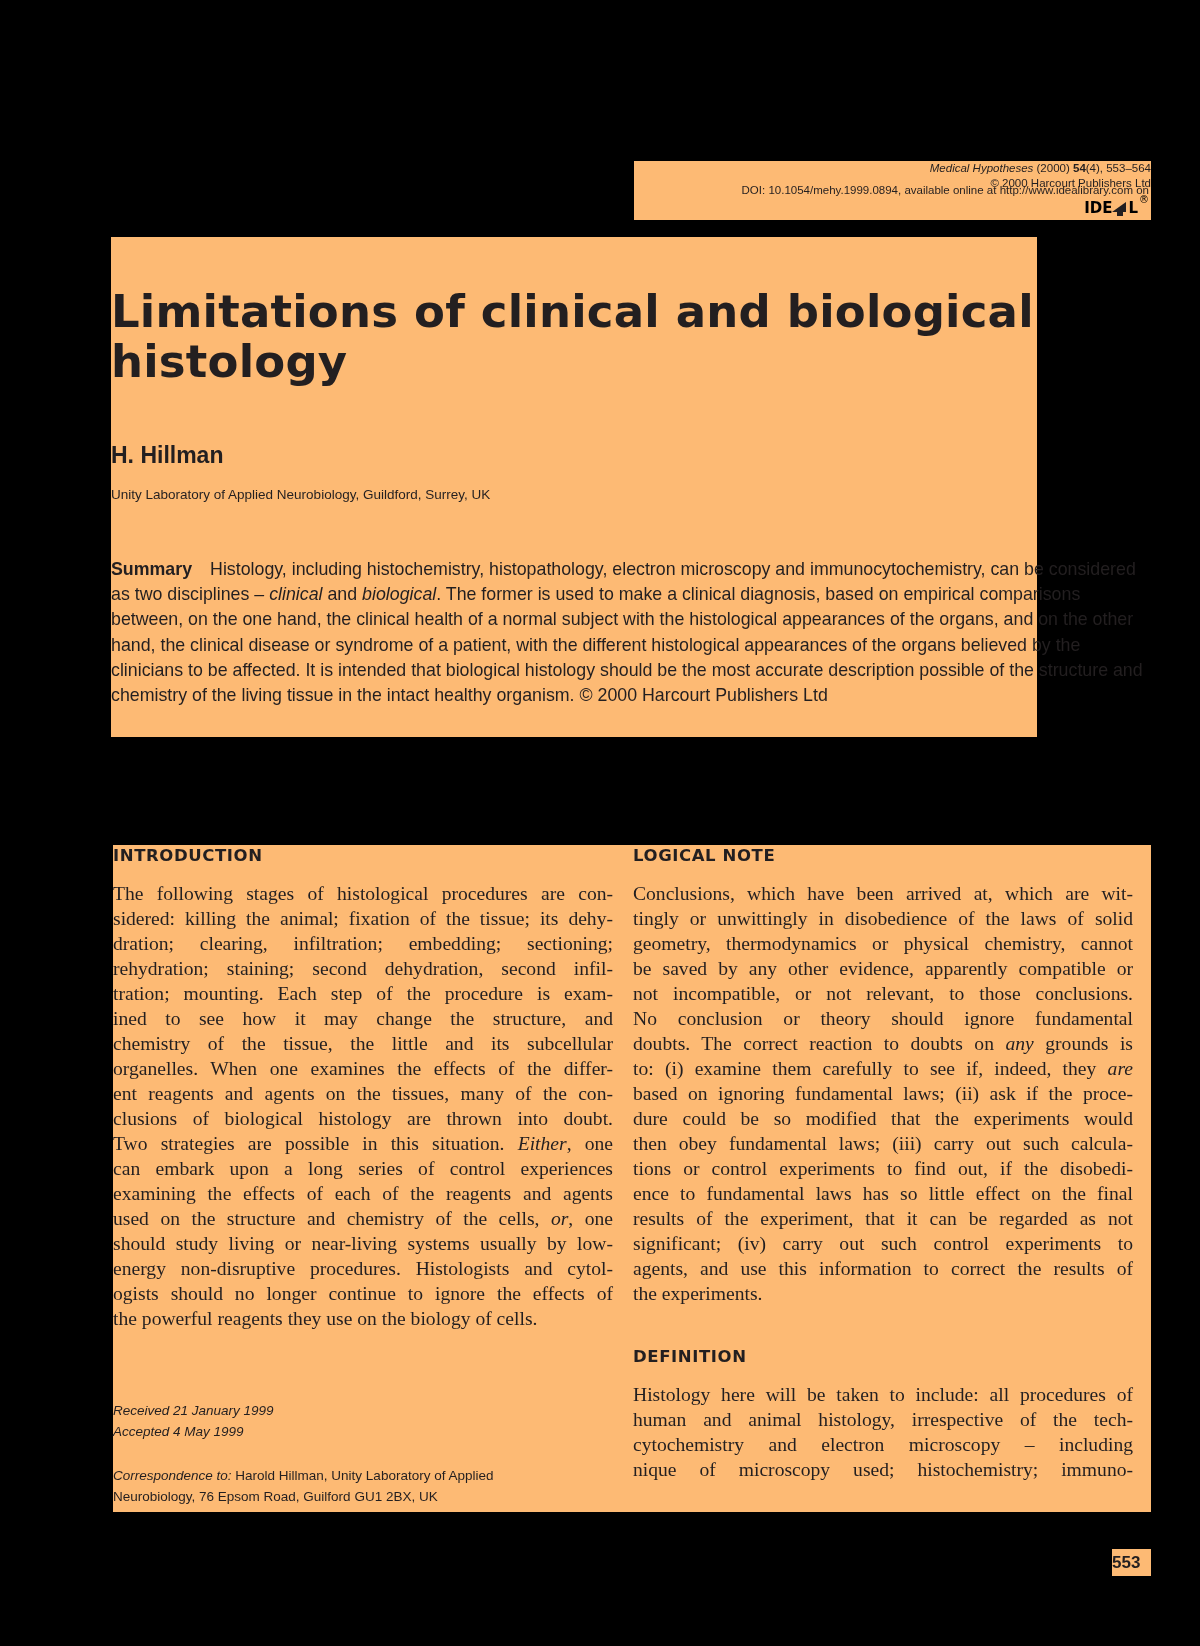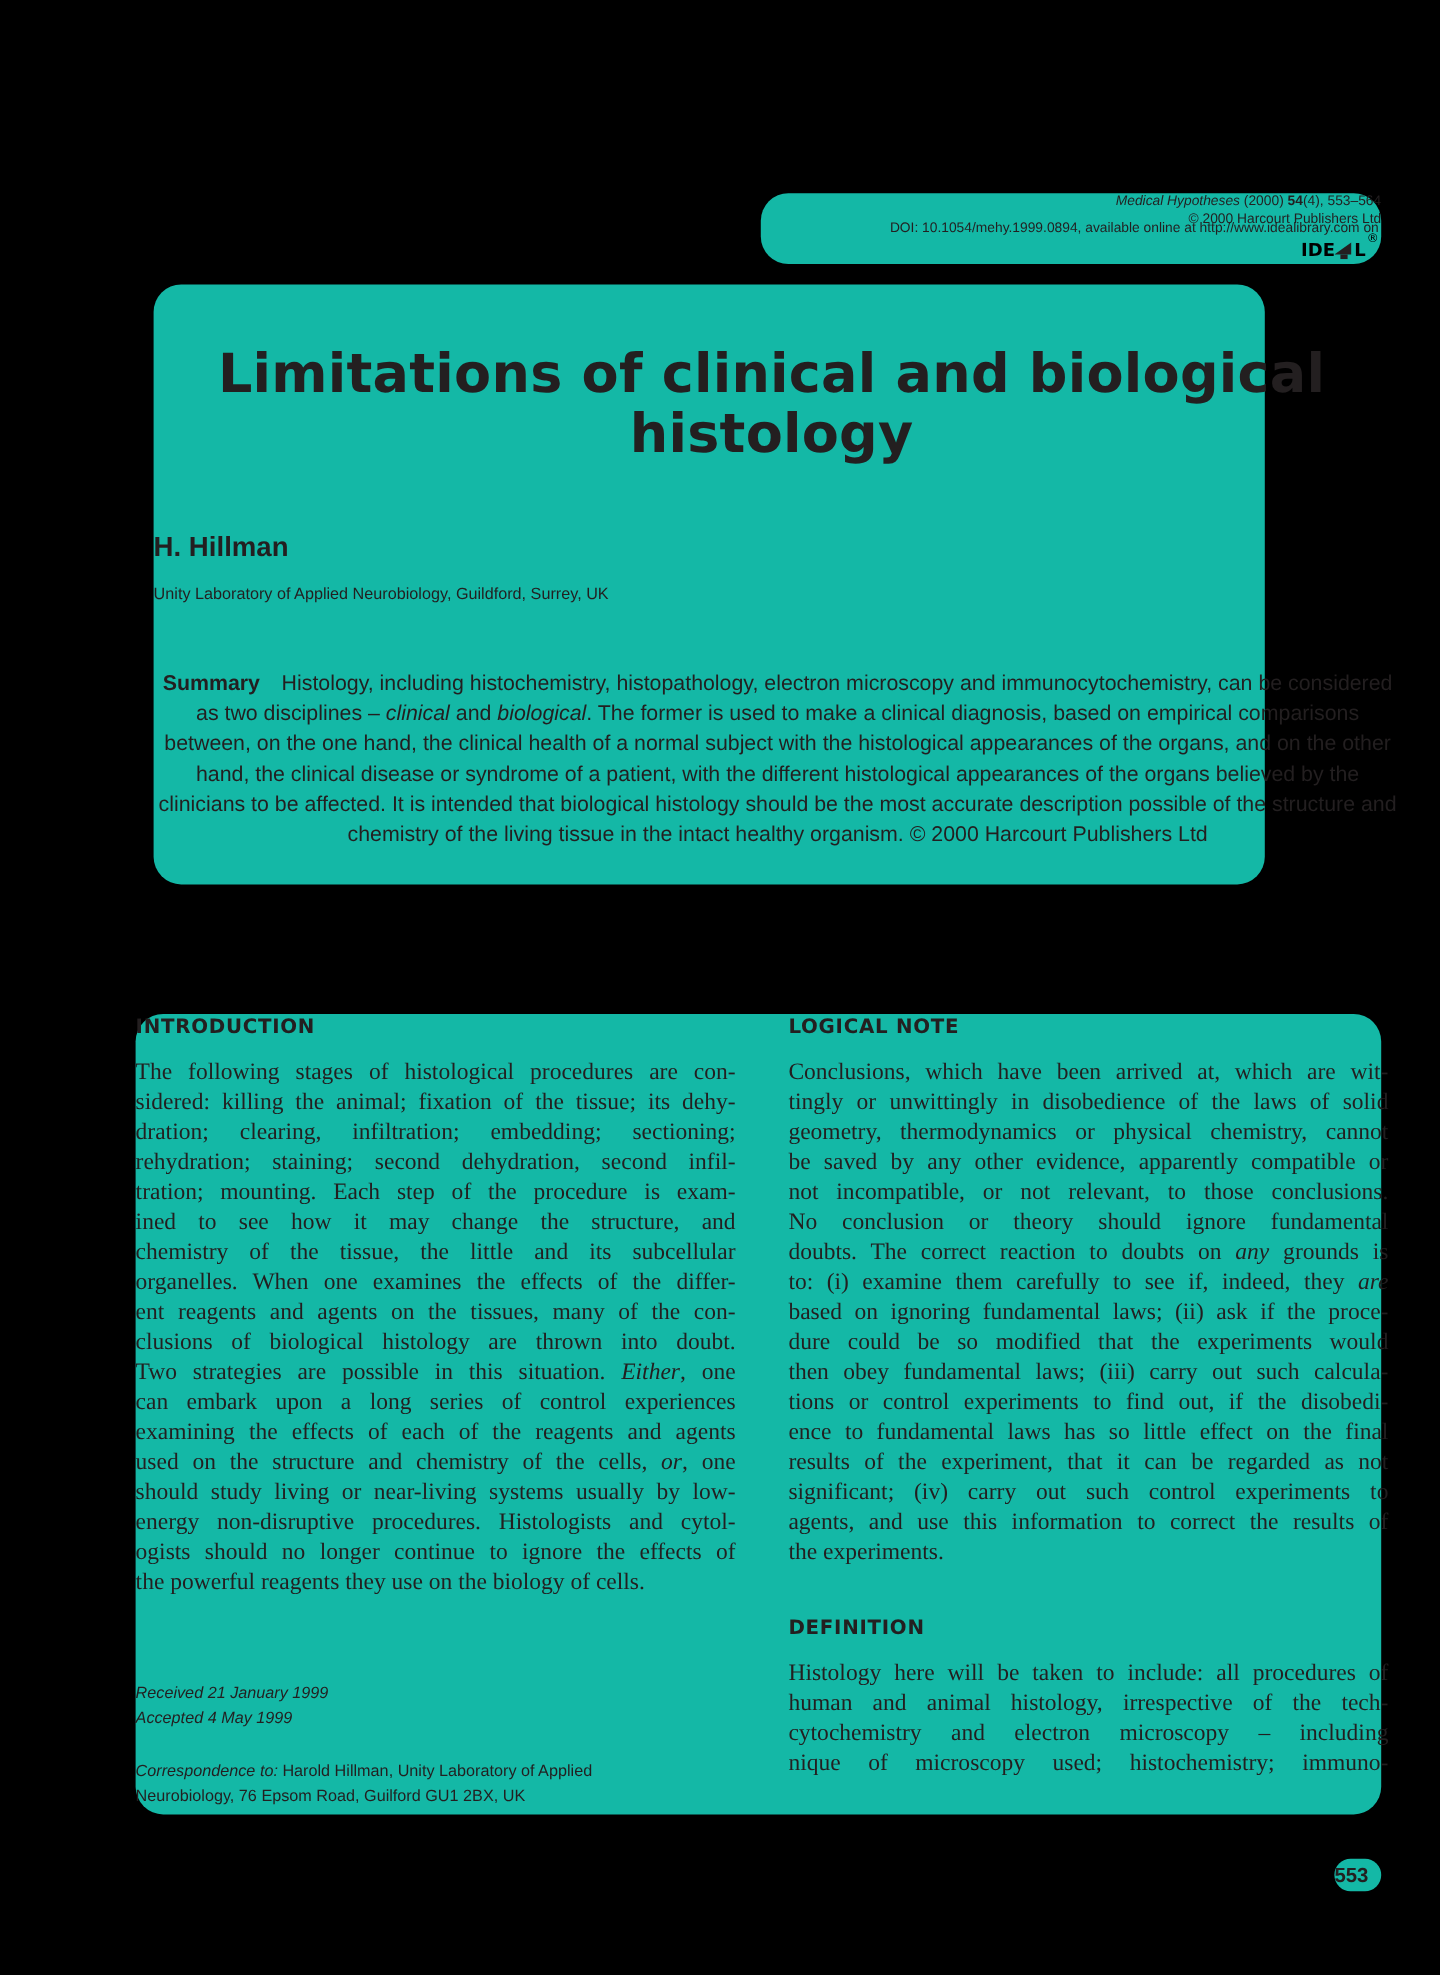--- a/index.html
+++ b/index.html
@@ -10,7 +10,7 @@
     overflow: hidden;
     color: #231f20;
   }
-  .box { position: absolute; background: #14b8a6; border-radius: 23px; }
+  .box { position: absolute; background: #fdba74; }
 
   
   #journal-header {

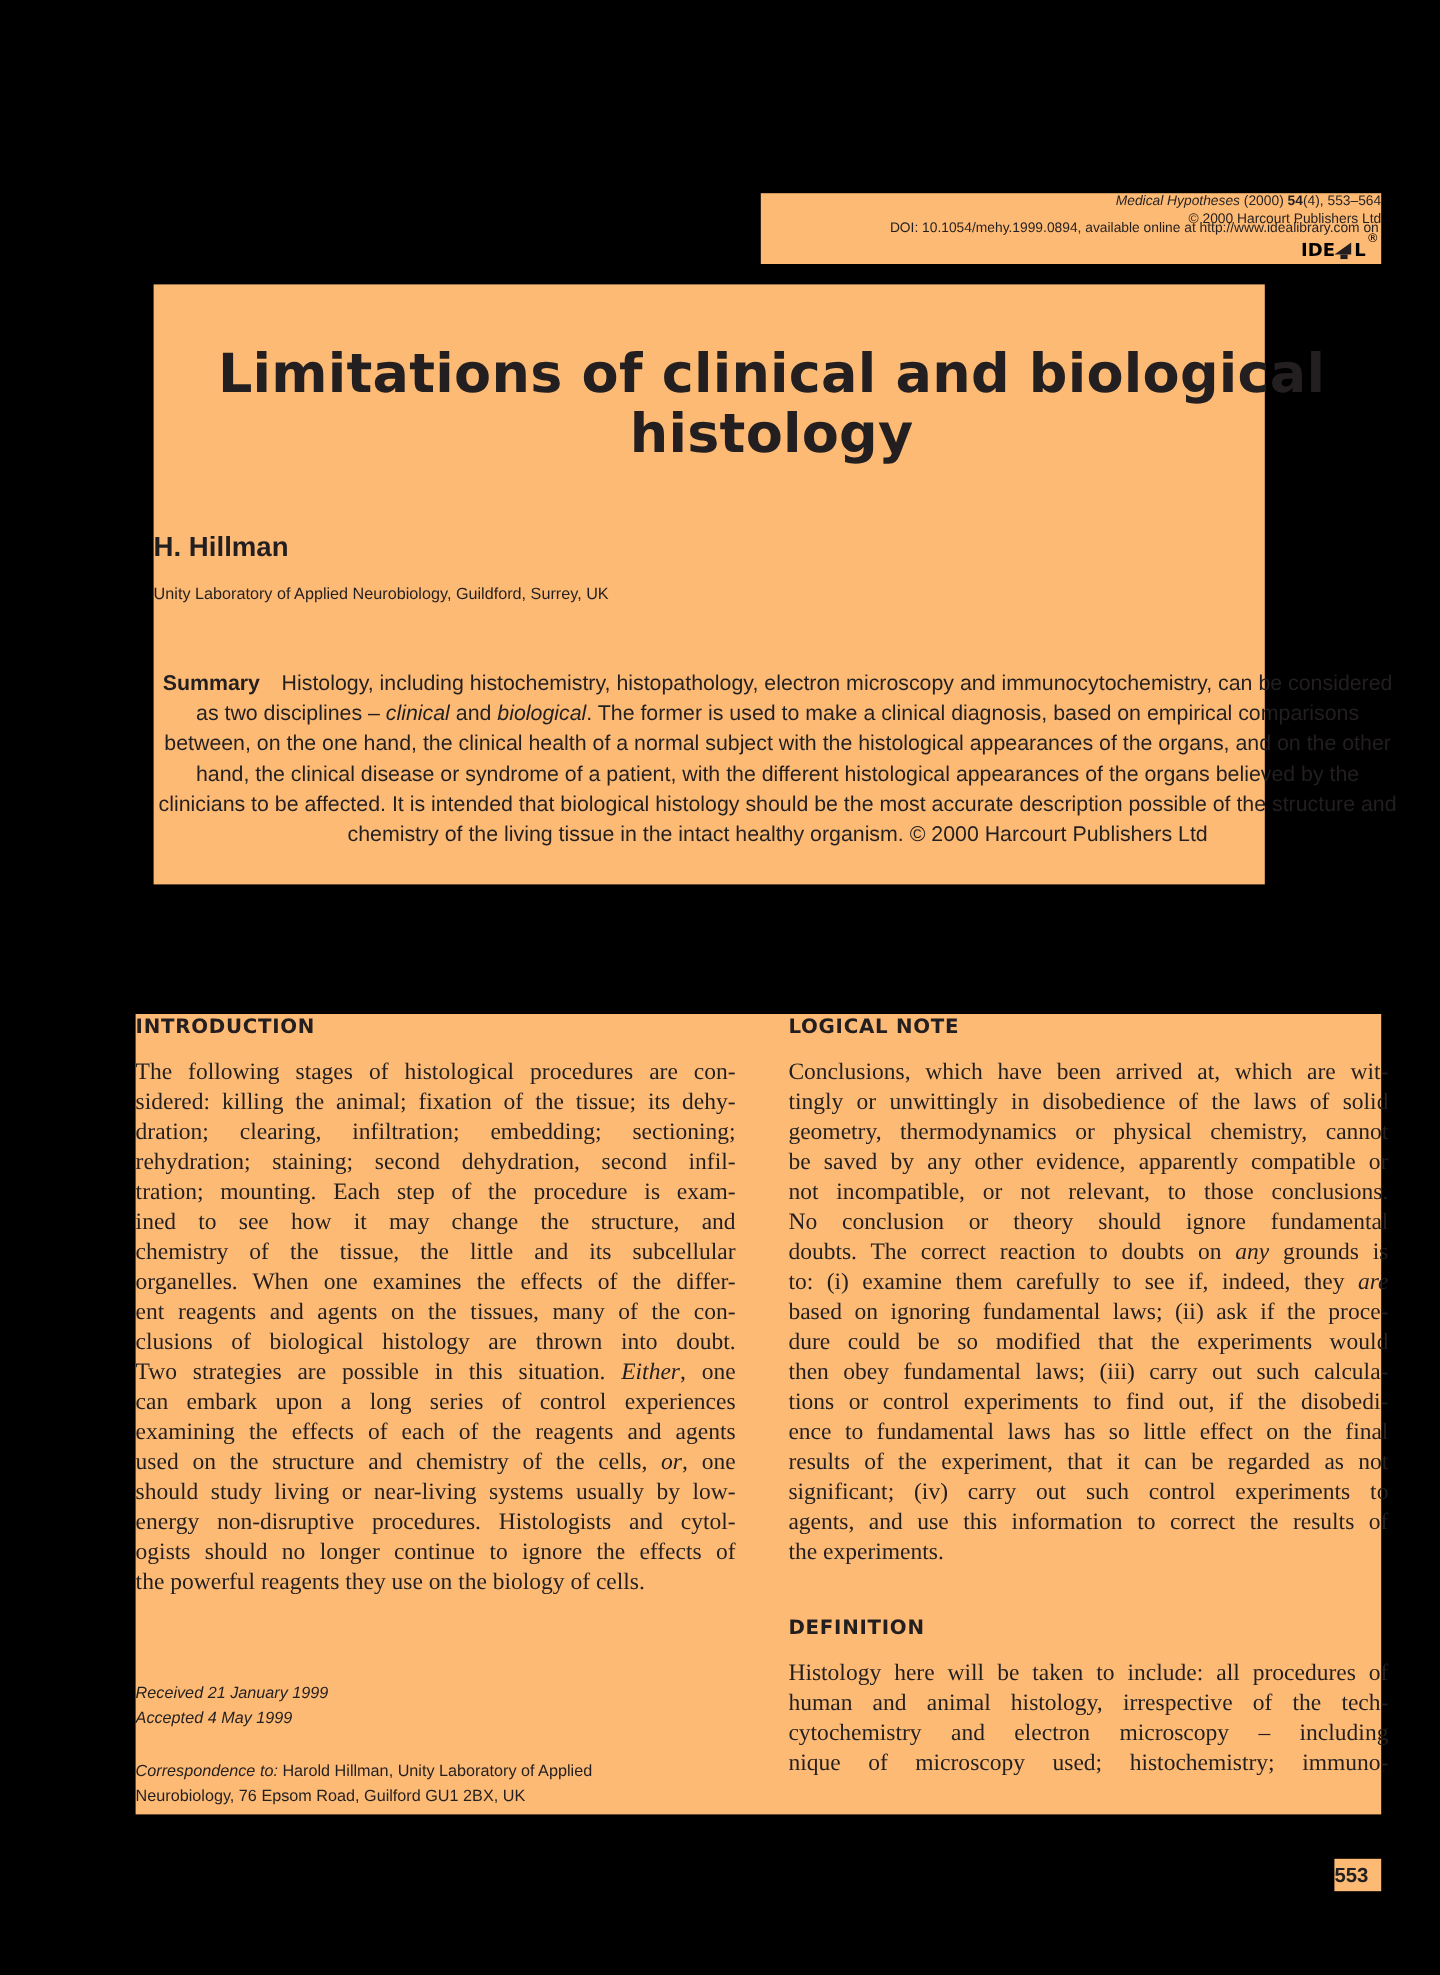--- a/index.html
+++ b/index.html
@@ -37,9 +37,8 @@
 
   
   #title-block {
-    left: 128px; top: 237px; width: 926px; height: 500px;
+    left: 111px; top: 237px; width: 926px; height: 500px;
     font-family: "Liberation Sans", sans-serif;
-    text-align: center;
   }
   #title {
     position: absolute; left: 0; top: 50px; width: 1030px;

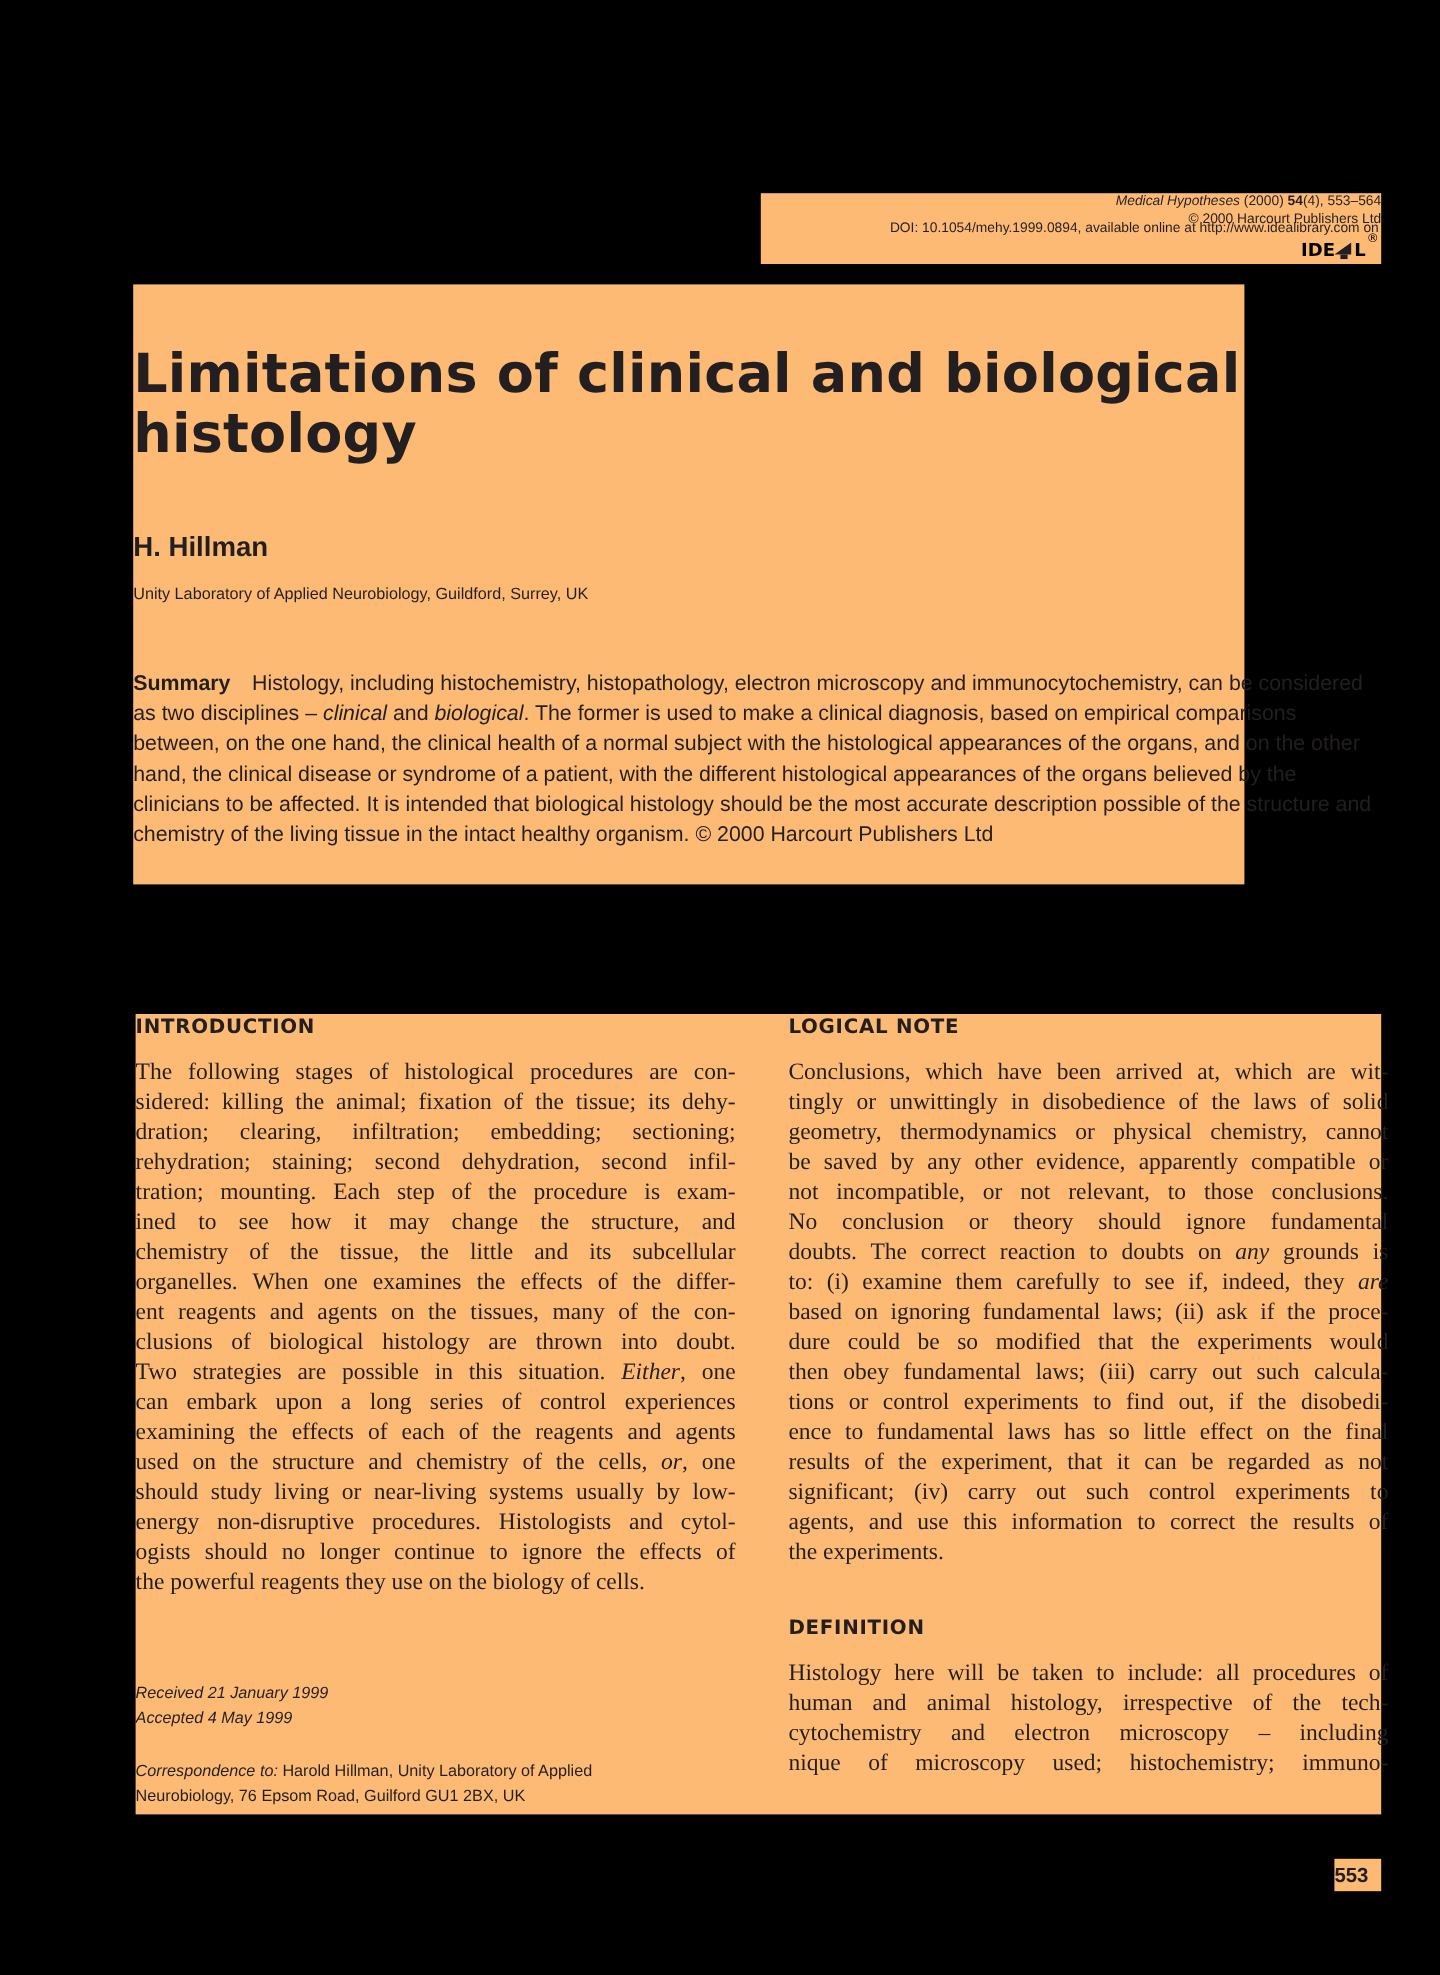--- a/index.html
+++ b/index.html
@@ -71,7 +71,7 @@
   }
   .col { position: absolute; top: 0; width: 500px; }
   .col.left { left: 0; }
-  .col.right { left: 544px; }
+  .col.right { left: 520px; }
   .section-head {
     font-family: "DejaVu Sans", sans-serif; font-weight: bold;
     font-size: 16.5px; letter-spacing: 0.6px; margin: 0;

